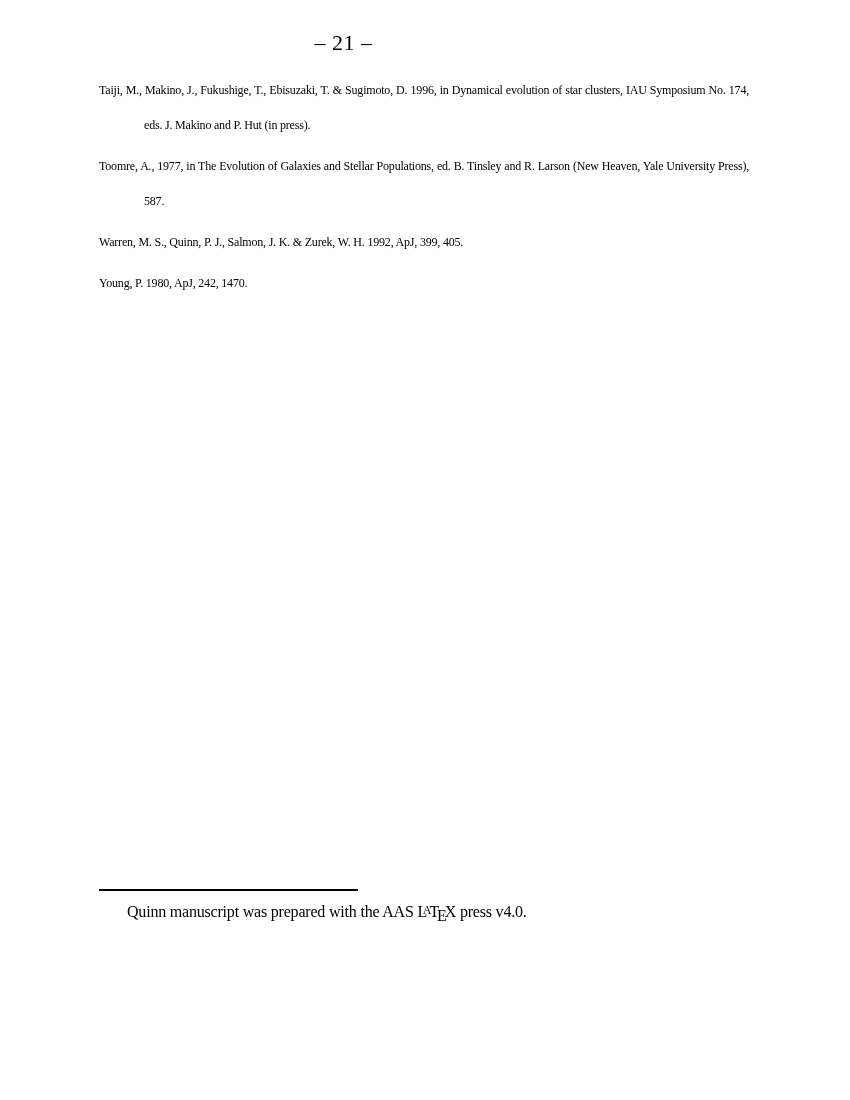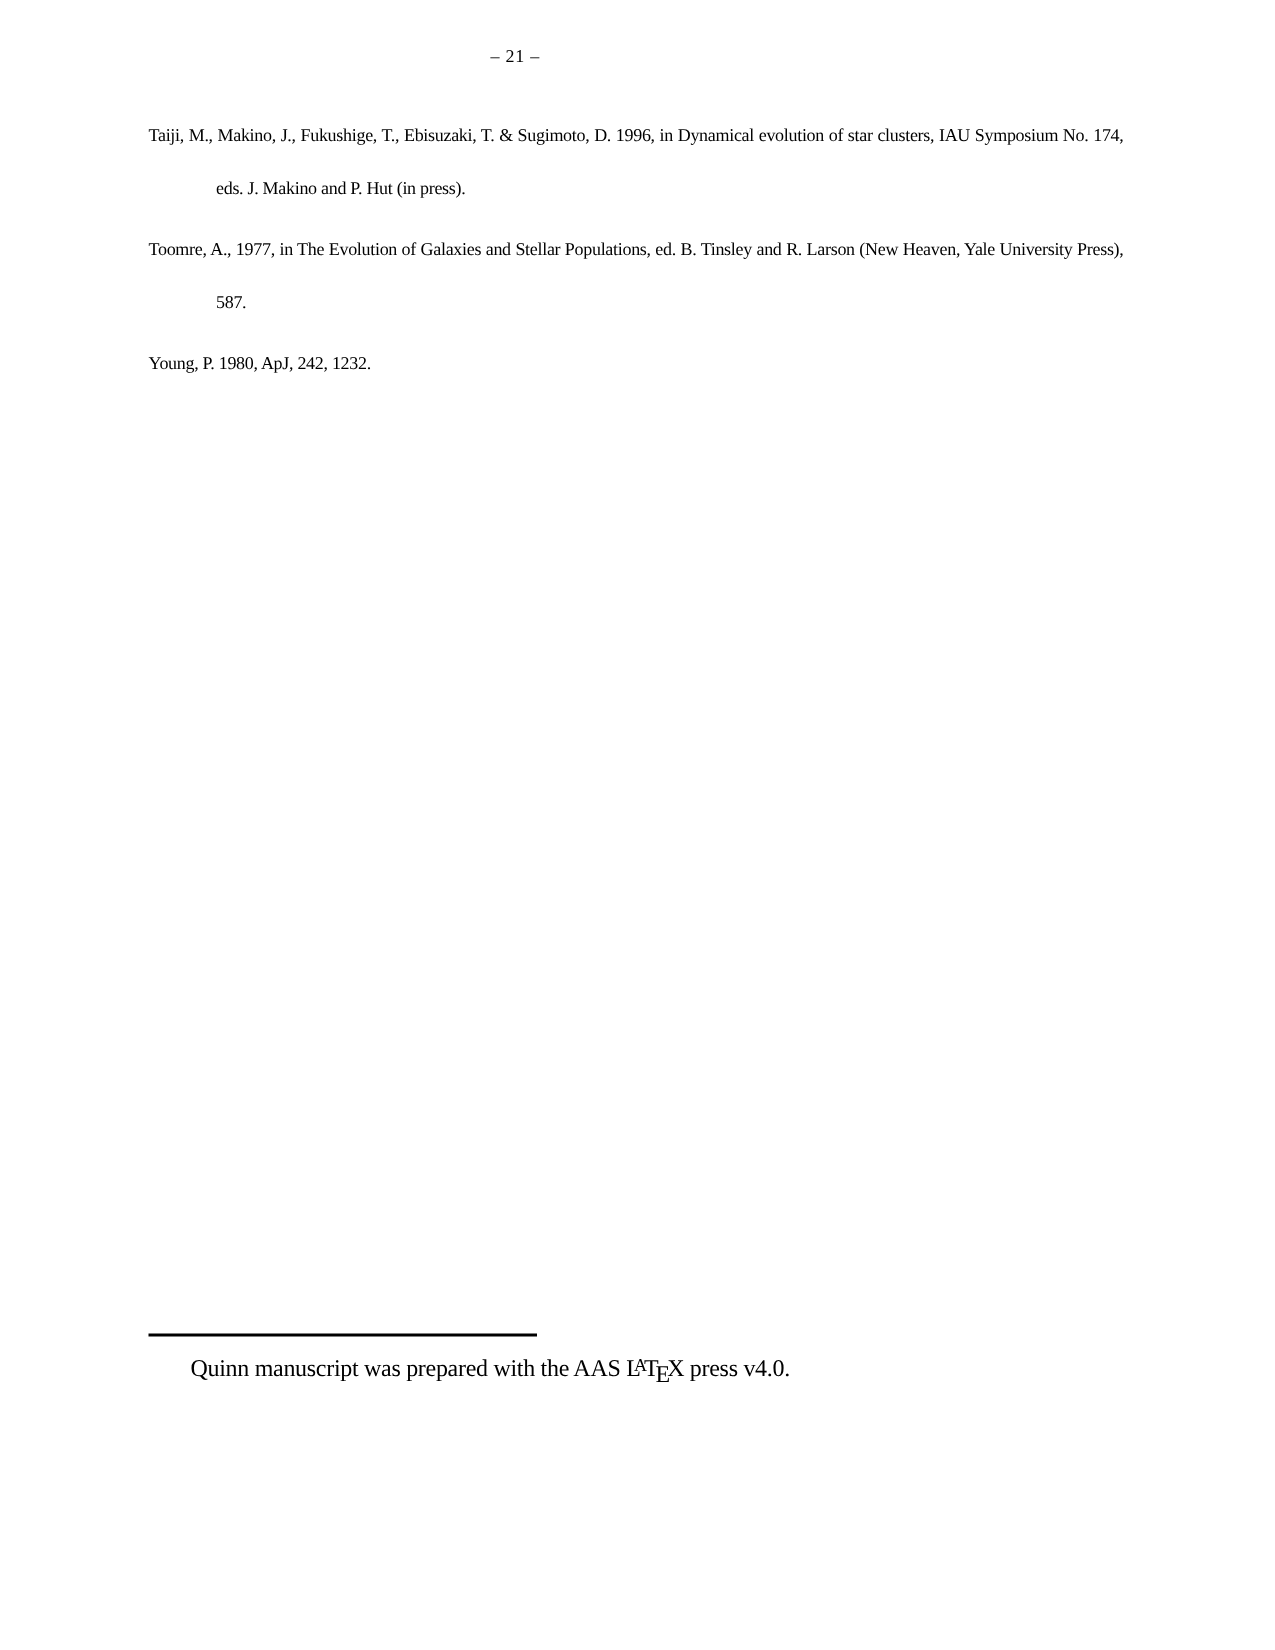--- a/index.html
+++ b/index.html
@@ -22,7 +22,7 @@
     left: 0;
     width: 687px;
     text-align: center;
-    font-size: 12px;
+    font-size: 22px;
     letter-spacing: 0.5px;
   }
   .references {

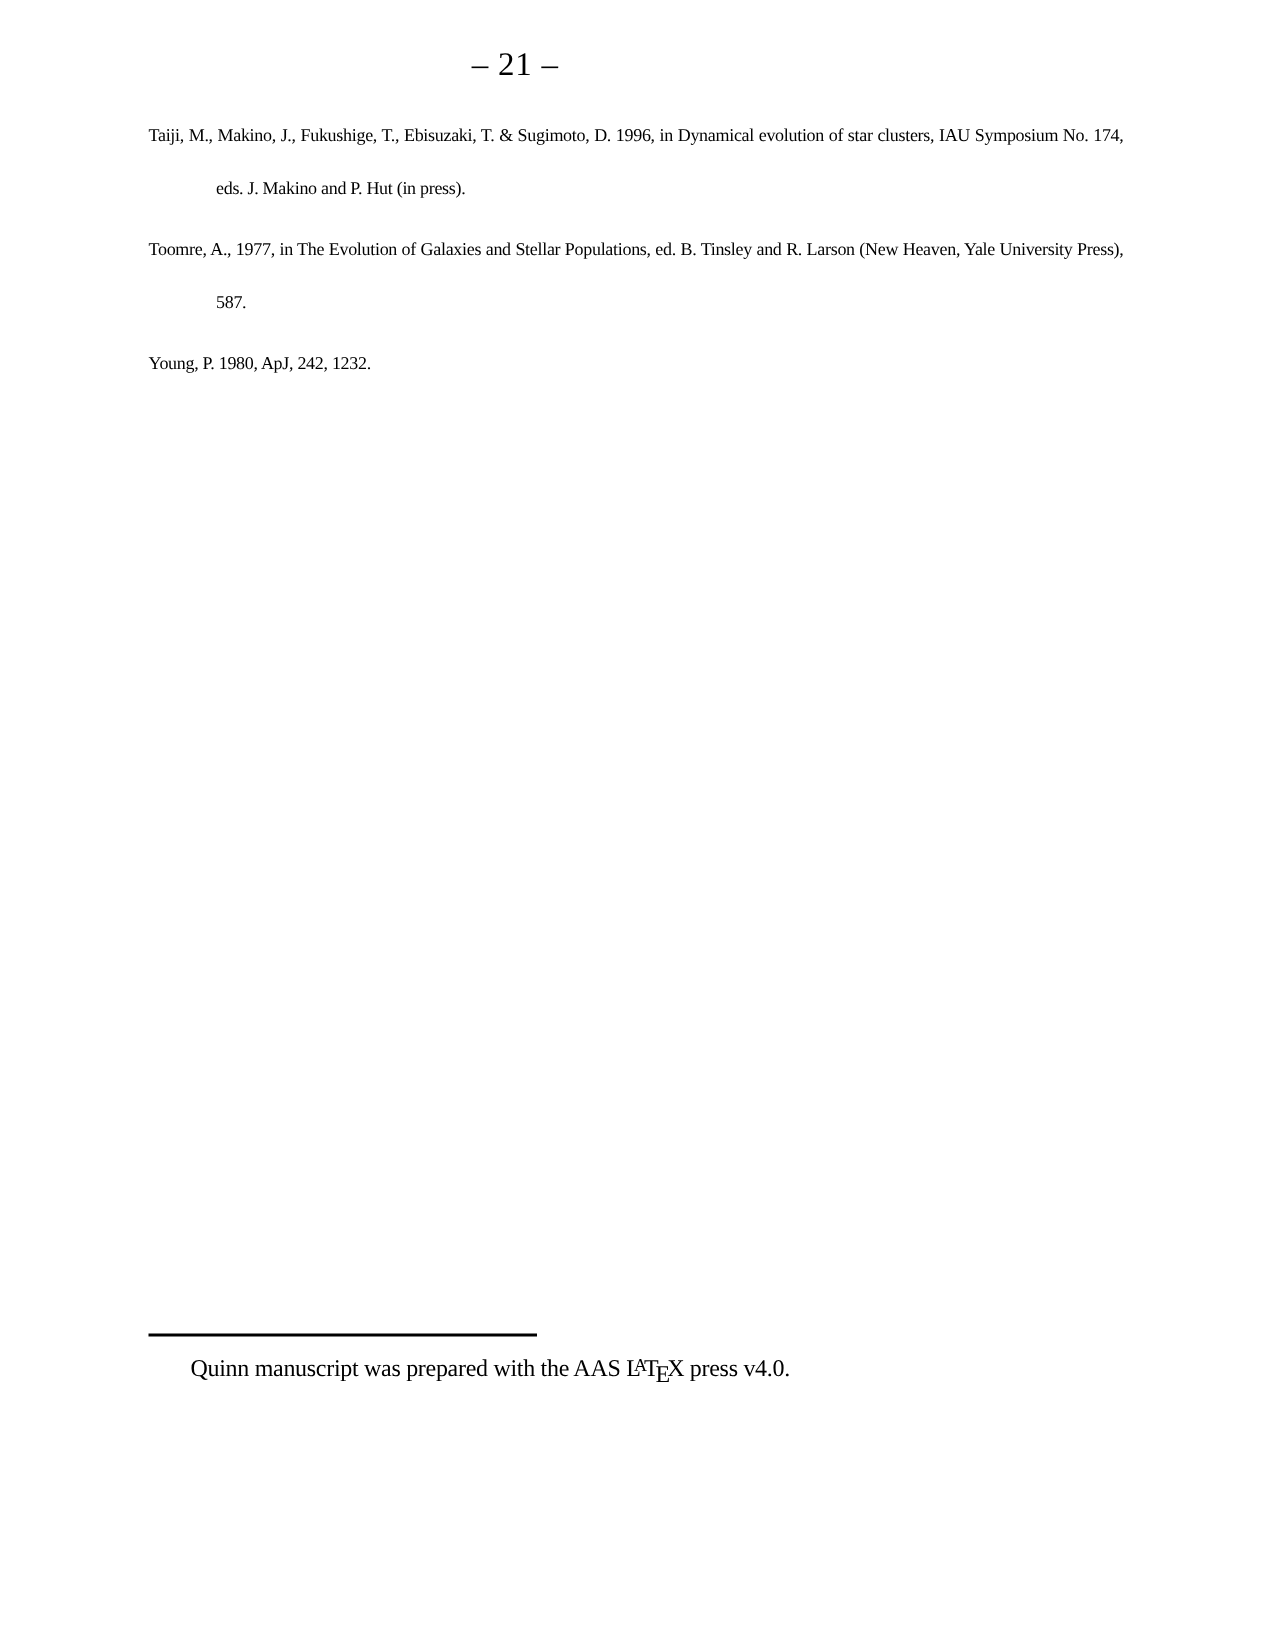--- a/index.html
+++ b/index.html
@@ -82,6 +82,7 @@
   <div class="references">
     <p class="ref-entry">Taiji, M., Makino, J., Fukushige, T., Ebisuzaki, T. &amp; Sugimoto, D. 1996, in Dynamical evolution of star clusters, IAU Symposium No. 174, eds. J. Makino and P. Hut (in press).</p>
     <p class="ref-entry">Toomre, A., 1977, in The Evolution of Galaxies and Stellar Populations, ed. B. Tinsley and R. Larson (New Heaven, Yale University Press), 587.</p>
+    <p class="ref-entry">Warren, M. S., Quinn, P. J., Salmon, J. K. &amp; Zurek, W. H. 1992, ApJ, 399, 405.</p>
     <p class="ref-entry">Young, P. 1980, ApJ, 242, 1232.</p>
   </div>
 

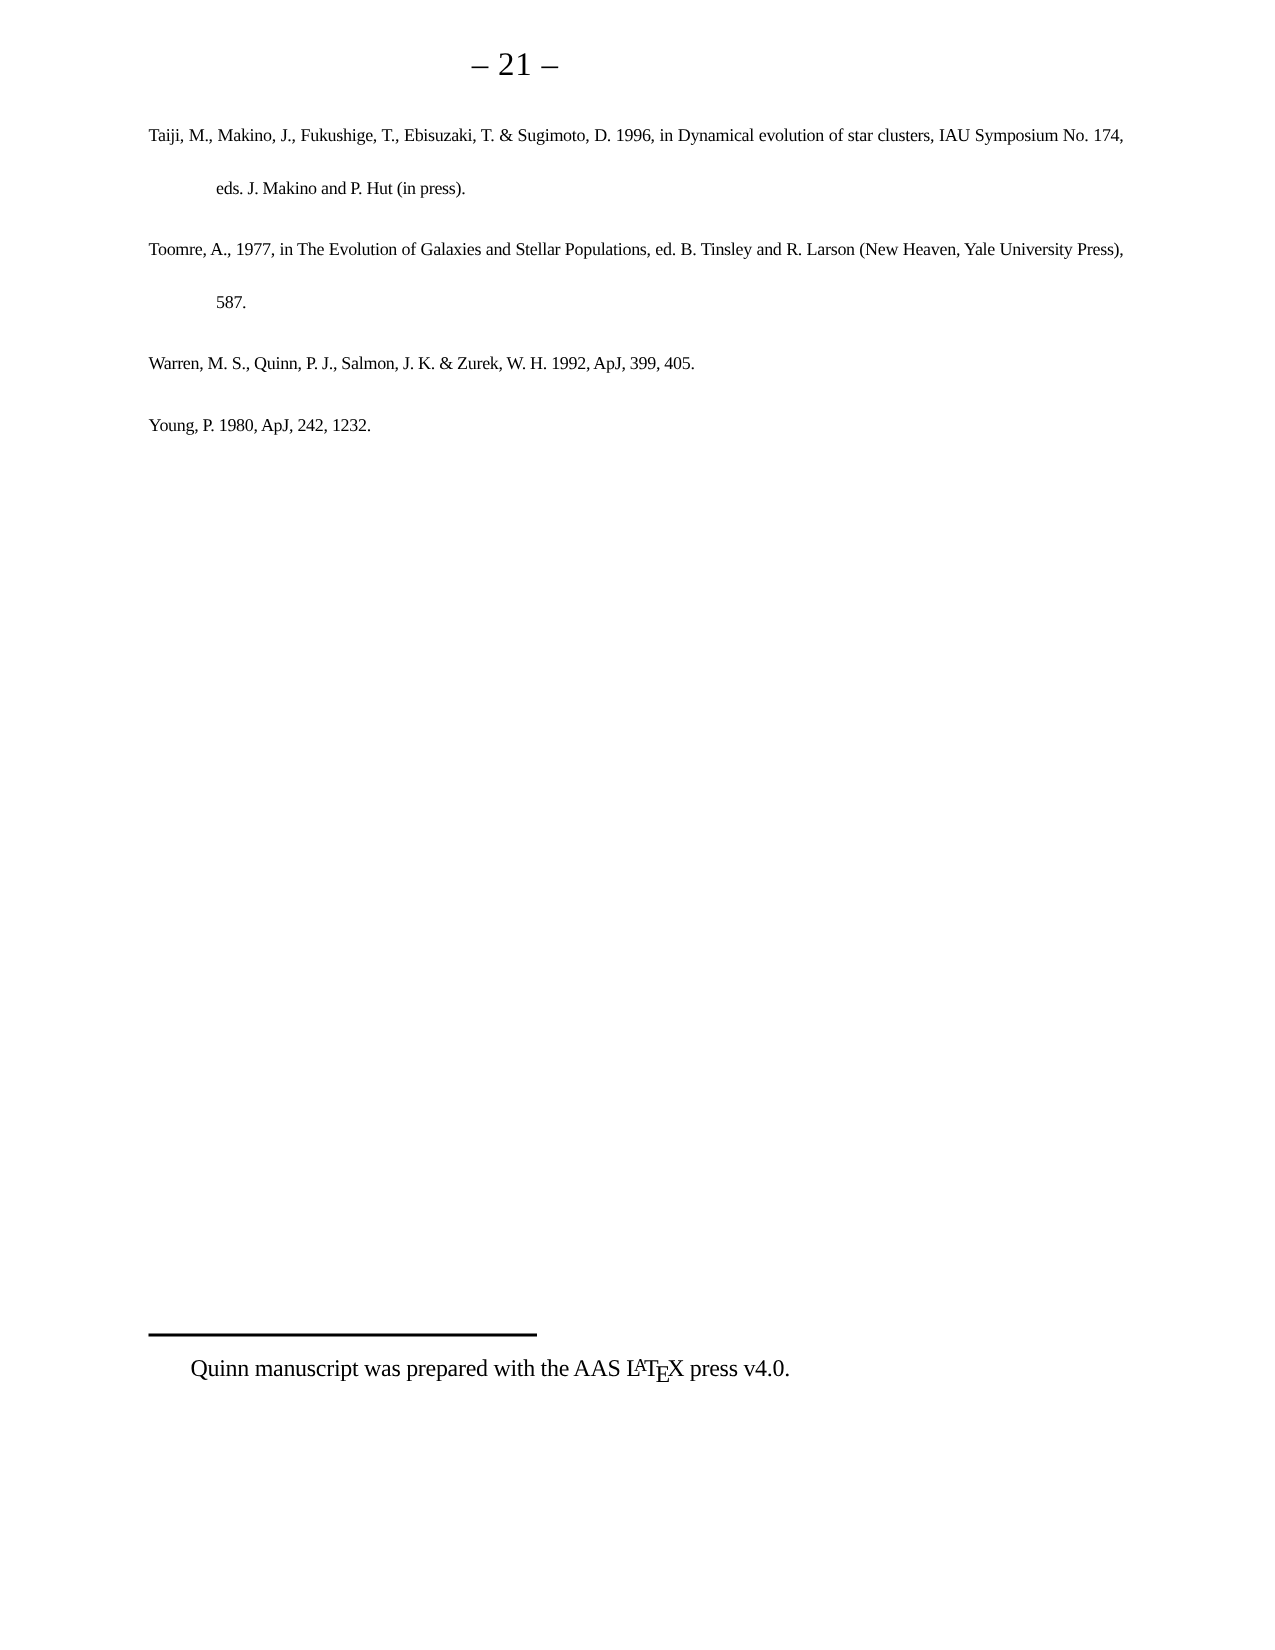--- a/index.html
+++ b/index.html
@@ -83,7 +83,7 @@
     <p class="ref-entry">Taiji, M., Makino, J., Fukushige, T., Ebisuzaki, T. &amp; Sugimoto, D. 1996, in Dynamical evolution of star clusters, IAU Symposium No. 174, eds. J. Makino and P. Hut (in press).</p>
     <p class="ref-entry">Toomre, A., 1977, in The Evolution of Galaxies and Stellar Populations, ed. B. Tinsley and R. Larson (New Heaven, Yale University Press), 587.</p>
     <p class="ref-entry">Warren, M. S., Quinn, P. J., Salmon, J. K. &amp; Zurek, W. H. 1992, ApJ, 399, 405.</p>
-    <p class="ref-entry">Young, P. 1980, ApJ, 242, 1232.</p>
+    <p class="ref-entry">Young, P. 1980, ApJ, 242, 1470.</p>
   </div>
 
   <div class="footnote-rule"></div>

